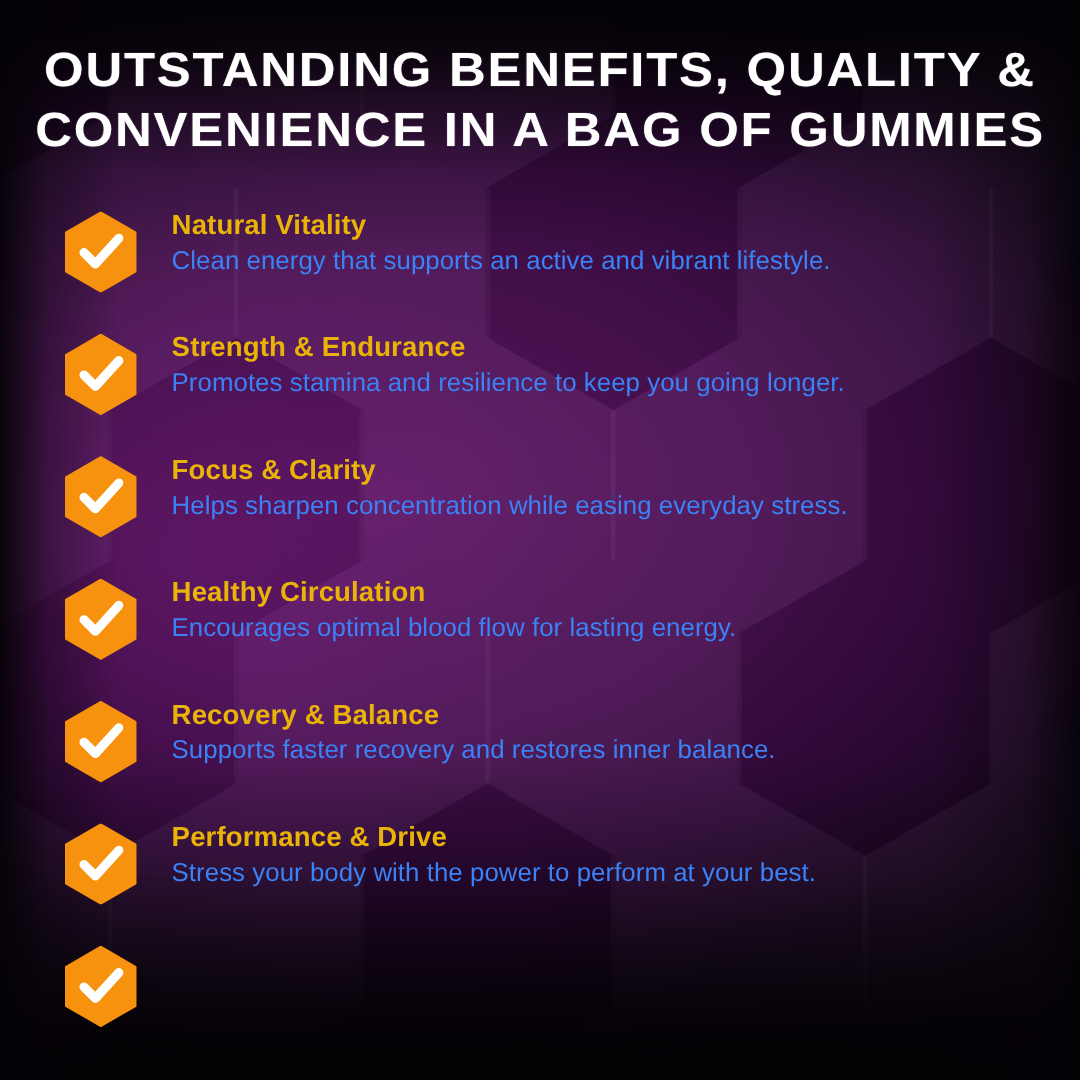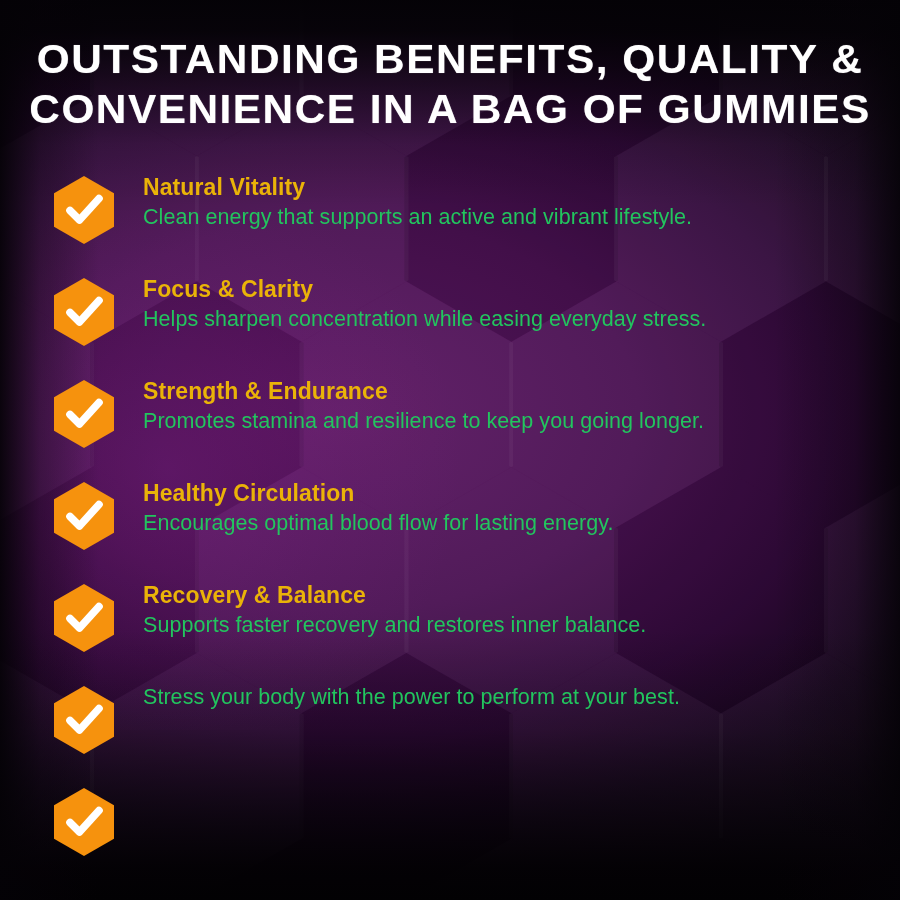--- a/index.html
+++ b/index.html
@@ -143,7 +143,7 @@
   }
   .benefit-desc {
     display:block;
-    color:#22c55e;
+    color:#3b82f6;
     font-family:"Liberation Sans", sans-serif;
     font-weight:400;
     font-size:21.5px;

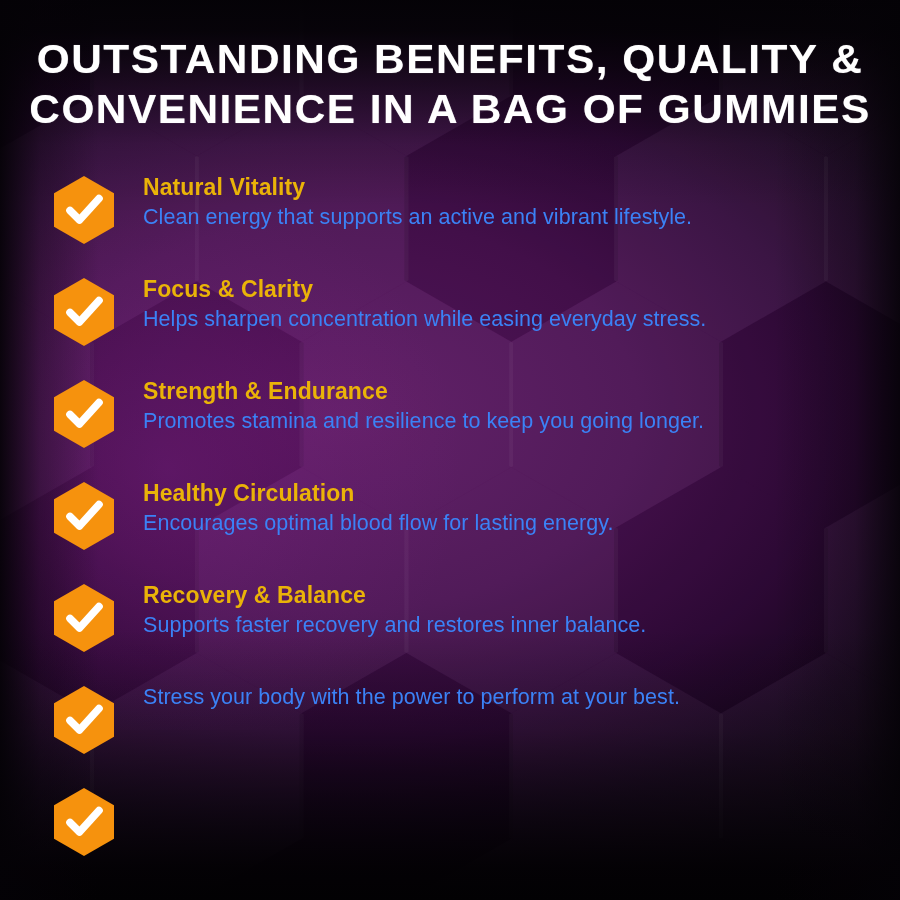--- a/index.html
+++ b/index.html
@@ -222,6 +222,18 @@
             </svg>
           </div>
           <div class="benefit-text">
+            <span class="benefit-title">Strength &amp; Endurance</span>
+            <span class="benefit-desc">Promotes stamina and resilience to keep you going longer.</span>
+          </div>
+        </div>
+        <div class="benefit-row">
+          <div class="badge">
+            <div class="badge-hex"></div>
+            <svg class="badge-check" viewBox="0 0 60 68">
+              <path d="M16 34.5 L25.5 44 L45 22.5" fill="none" stroke="#ffffff" stroke-width="7.6" stroke-linecap="round" stroke-linejoin="round"></path>
+            </svg>
+          </div>
+          <div class="benefit-text">
             <span class="benefit-title">Focus &amp; Clarity</span>
             <span class="benefit-desc">Helps sharpen concentration while easing everyday stress.</span>
           </div>
@@ -234,18 +246,6 @@
             </svg>
           </div>
           <div class="benefit-text">
-            <span class="benefit-title">Strength &amp; Endurance</span>
-            <span class="benefit-desc">Promotes stamina and resilience to keep you going longer.</span>
-          </div>
-        </div>
-        <div class="benefit-row">
-          <div class="badge">
-            <div class="badge-hex"></div>
-            <svg class="badge-check" viewBox="0 0 60 68">
-              <path d="M16 34.5 L25.5 44 L45 22.5" fill="none" stroke="#ffffff" stroke-width="7.6" stroke-linecap="round" stroke-linejoin="round"></path>
-            </svg>
-          </div>
-          <div class="benefit-text">
             <span class="benefit-title">Healthy Circulation</span>
             <span class="benefit-desc">Encourages optimal blood flow for lasting energy.</span>
           </div>

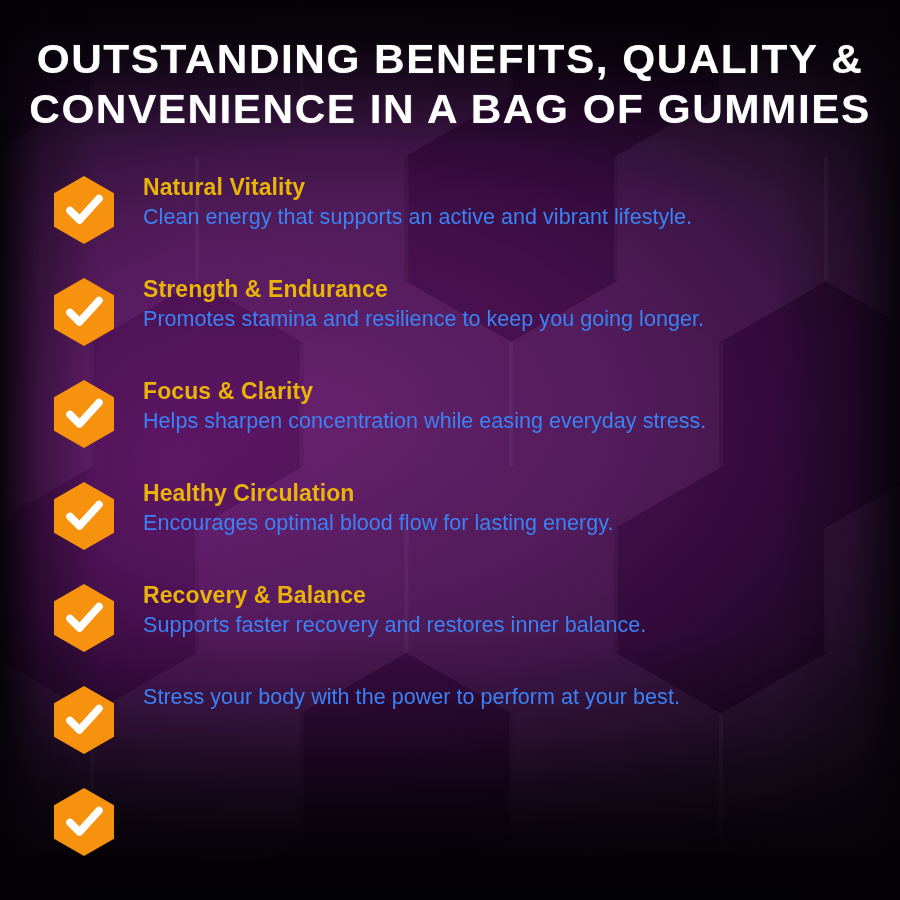--- a/index.html
+++ b/index.html
@@ -270,6 +270,7 @@
             </svg>
           </div>
           <div class="benefit-text">
+            <span class="benefit-title">Performance &amp; Drive</span>
             <span class="benefit-desc">Stress your body with the power to perform at your best.</span>
           </div>
         </div>

